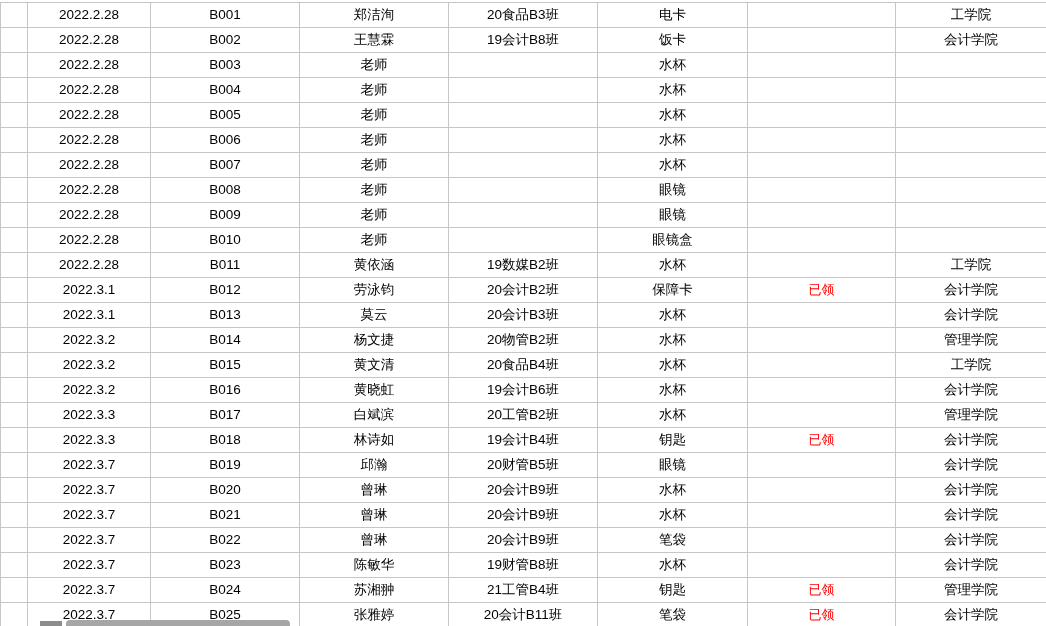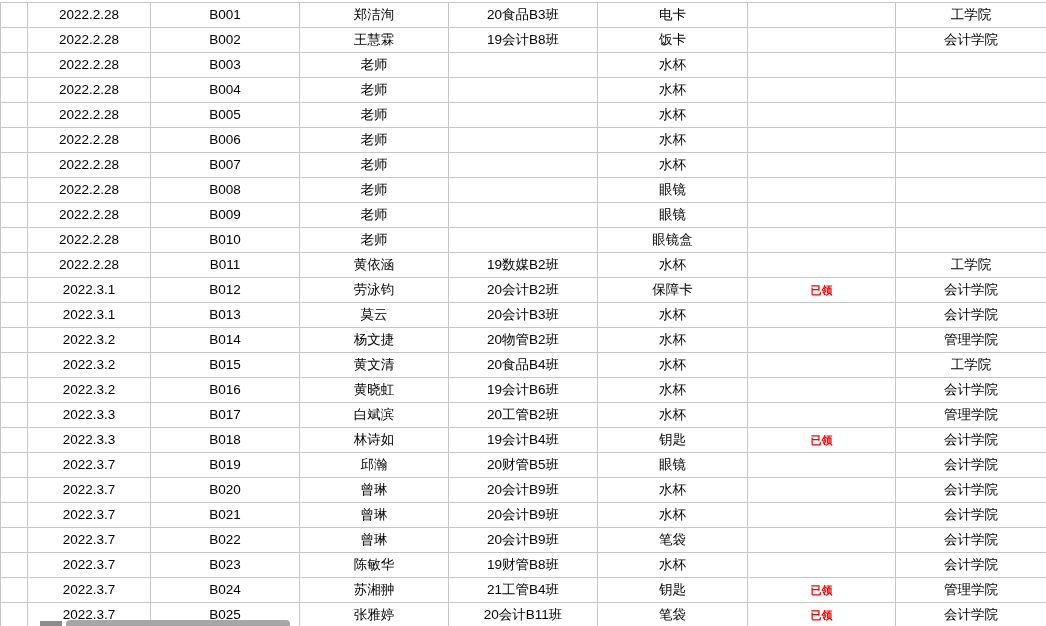--- a/index.html
+++ b/index.html
@@ -22,7 +22,7 @@
     white-space:nowrap;overflow:hidden;
   }
   td.claimed{
-    color:#ff0000;font-weight:bold;font-size:11px;
+    color:#ff0000;font-weight:normal;font-size:13px;
     font-family:"Liberation Sans","DejaVu Sans",sans-serif;
   }
   col.c-spacer{width:27px;}

